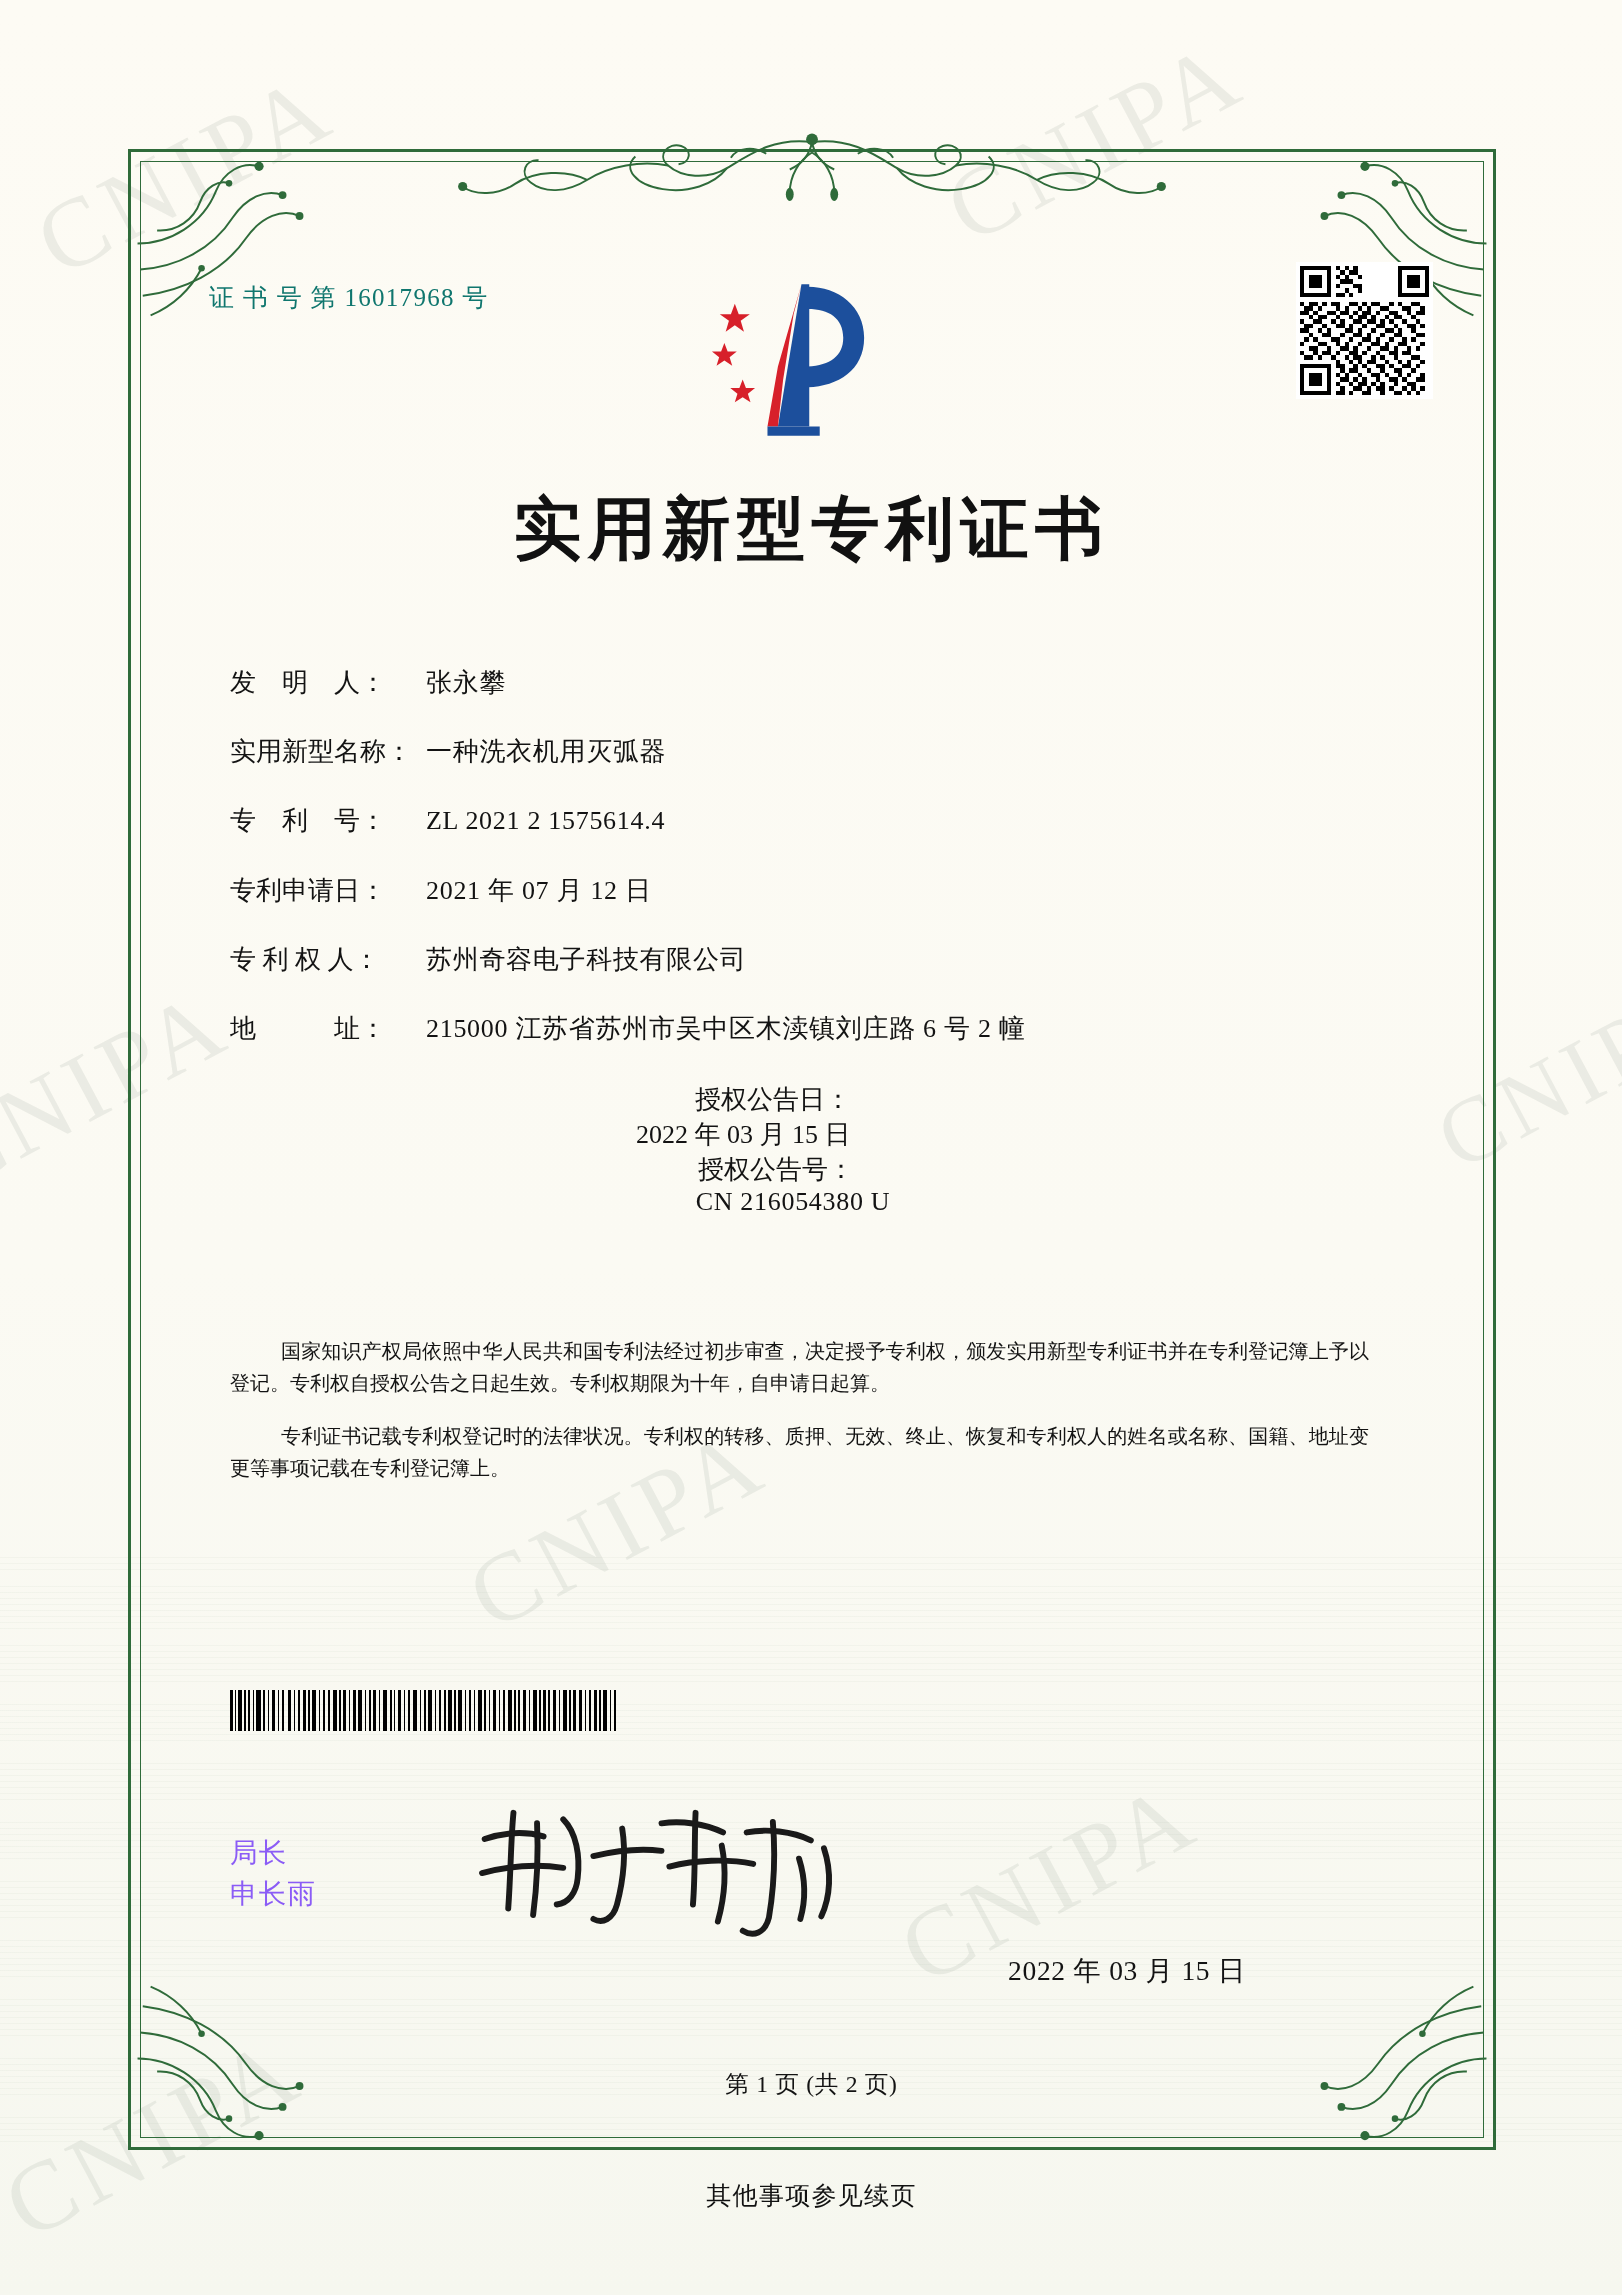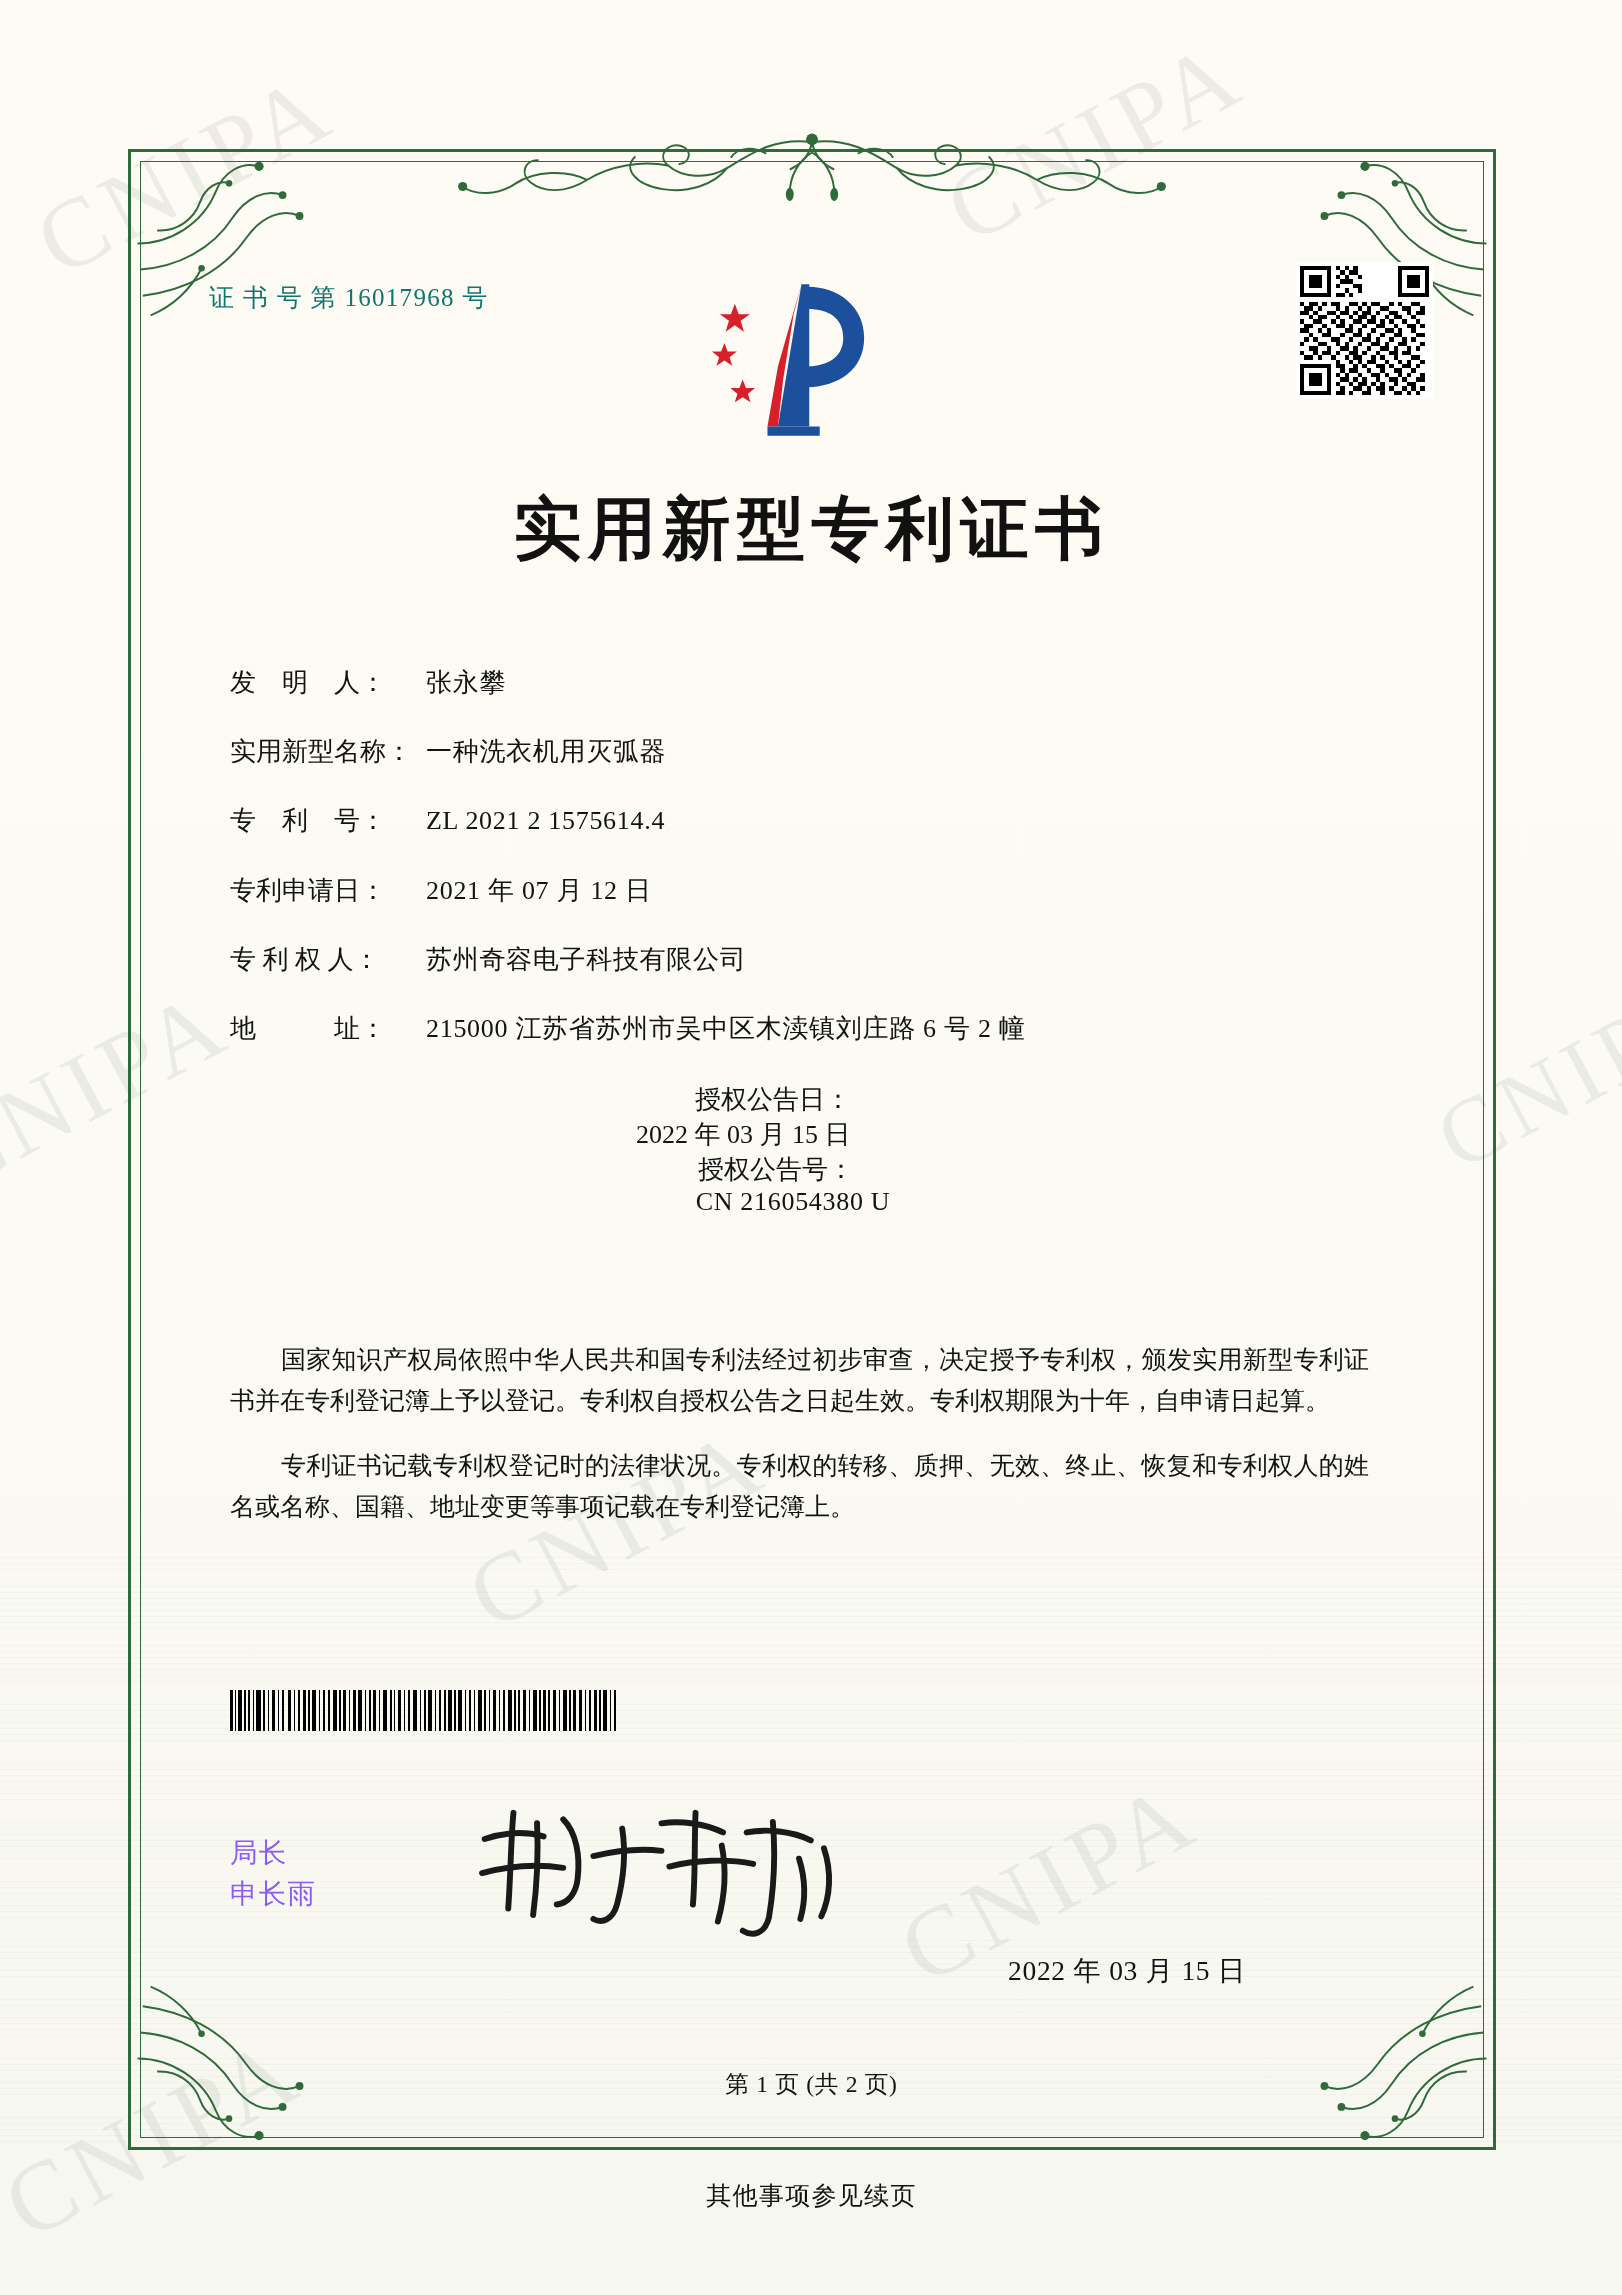--- a/index.html
+++ b/index.html
@@ -185,7 +185,7 @@
     left: 230px;
     top: 1315px;
     width: 1139px;
-    font-size: 25px;
+    font-size: 20px;
     line-height: 1.62;
     color: #131313;
     text-align: justify;

